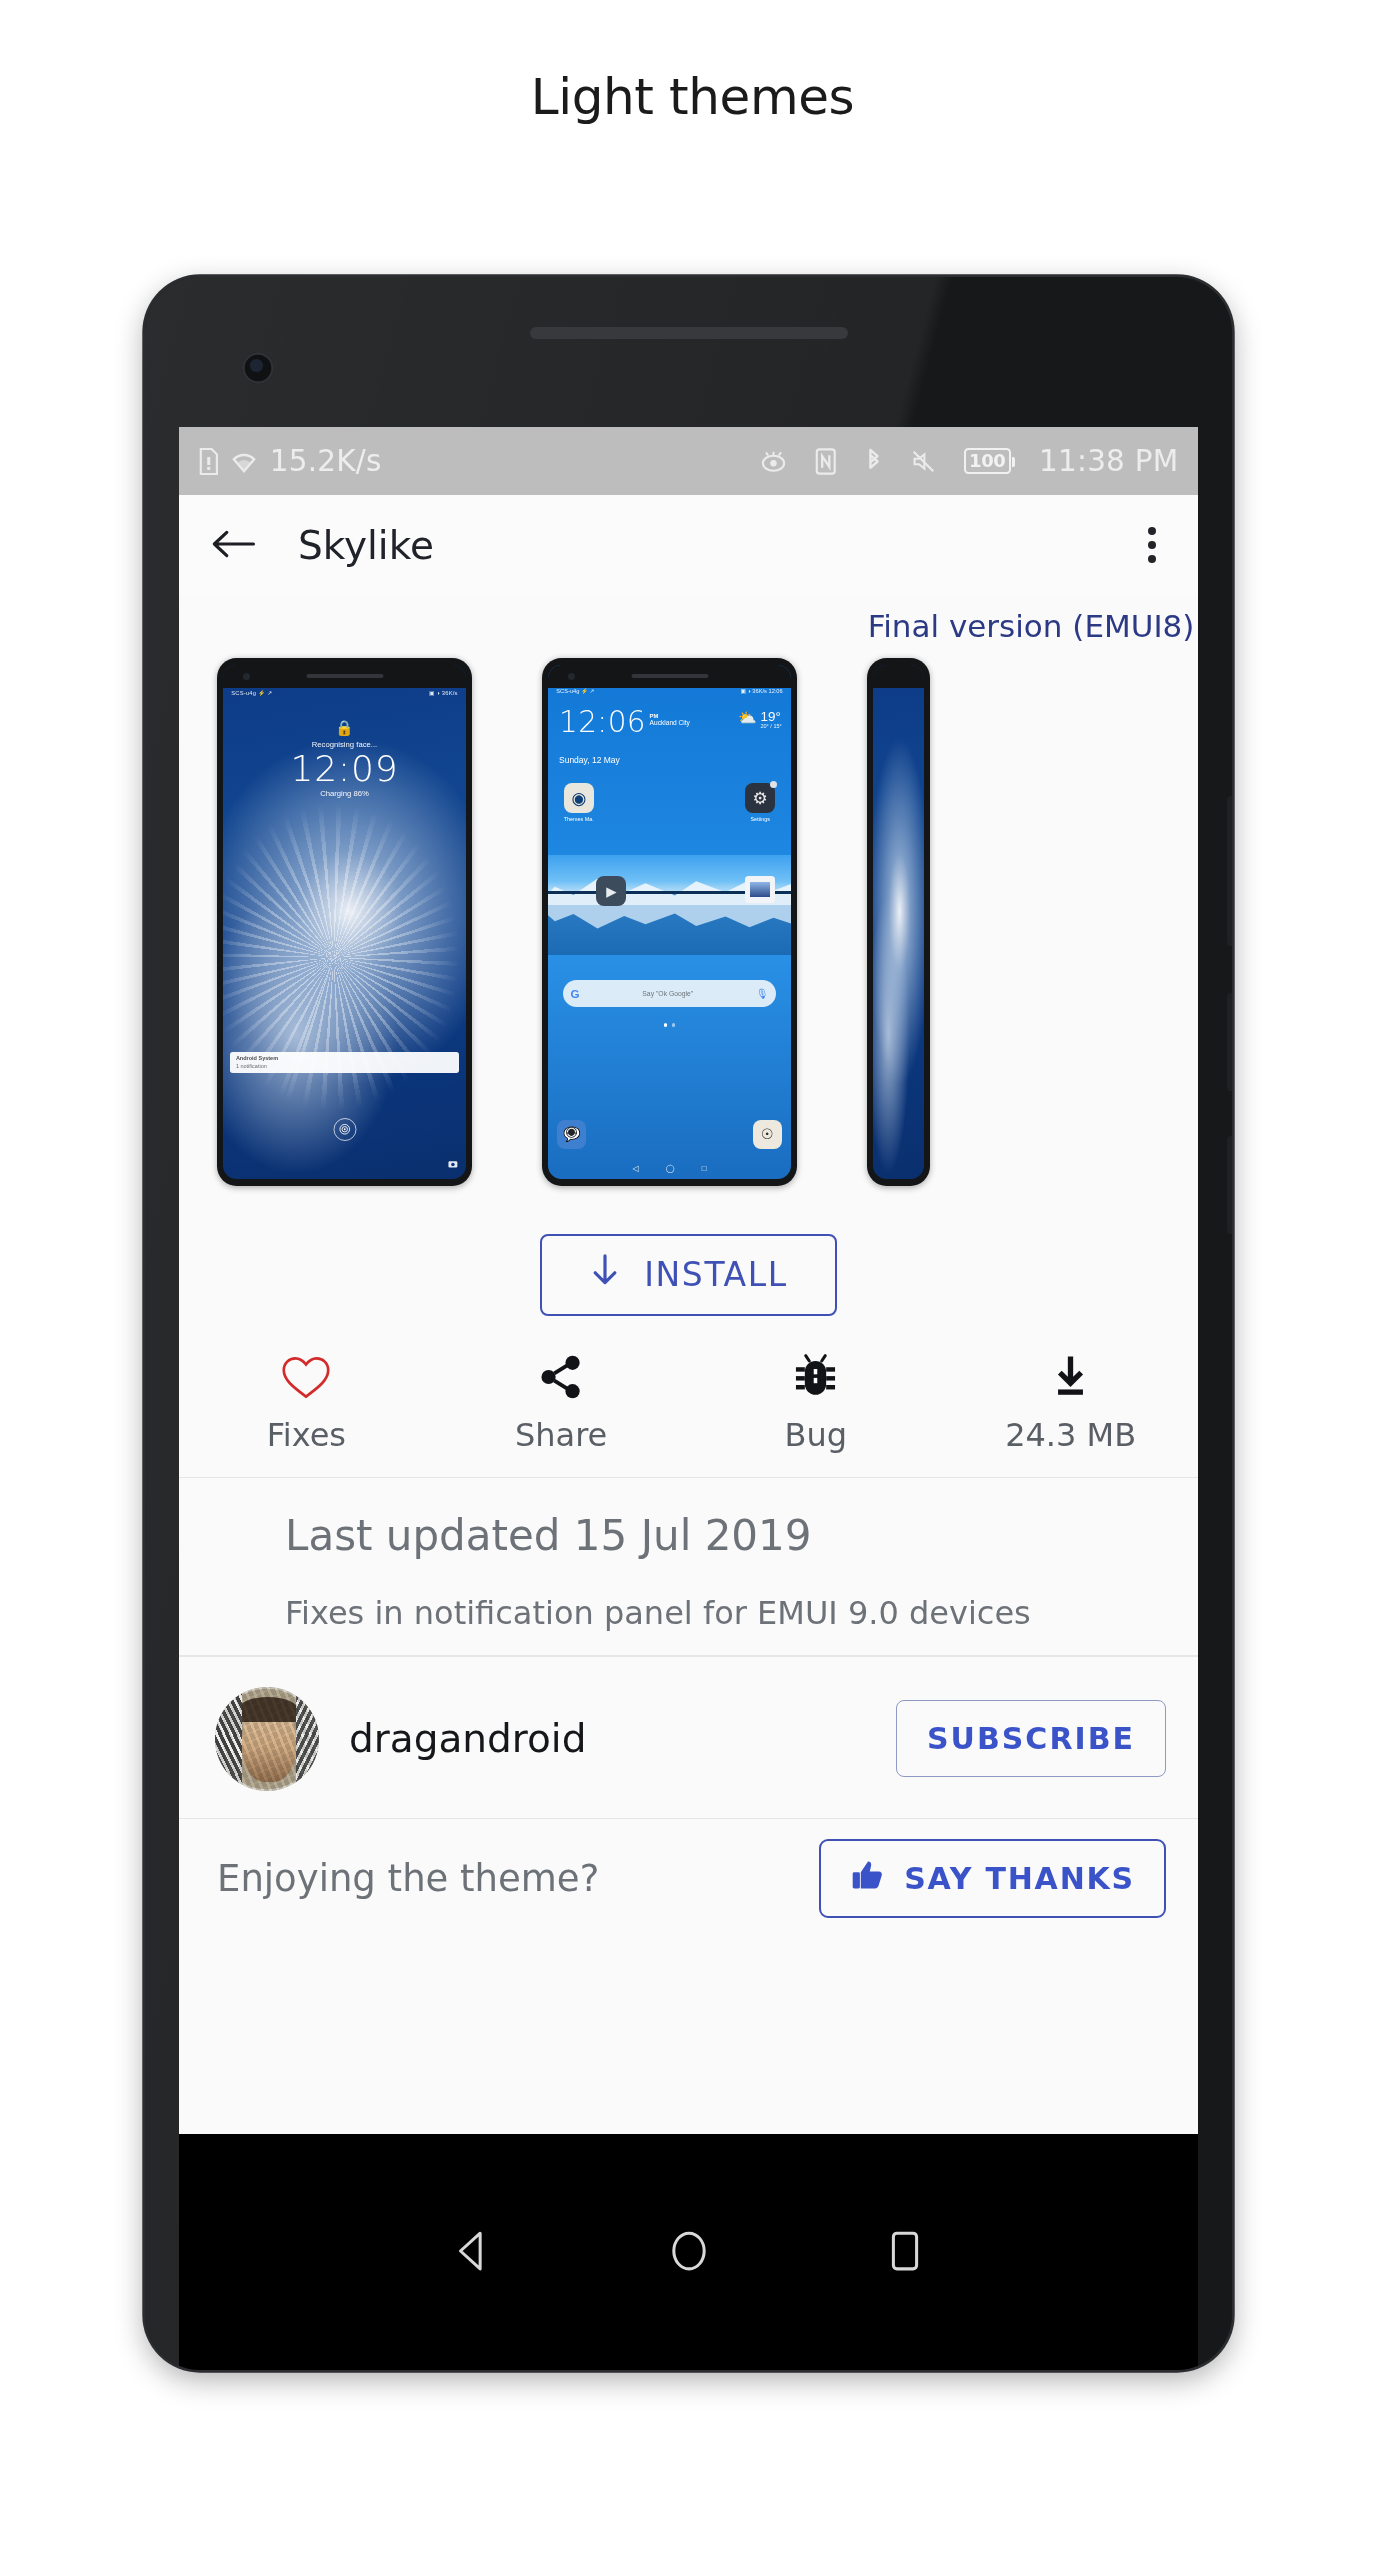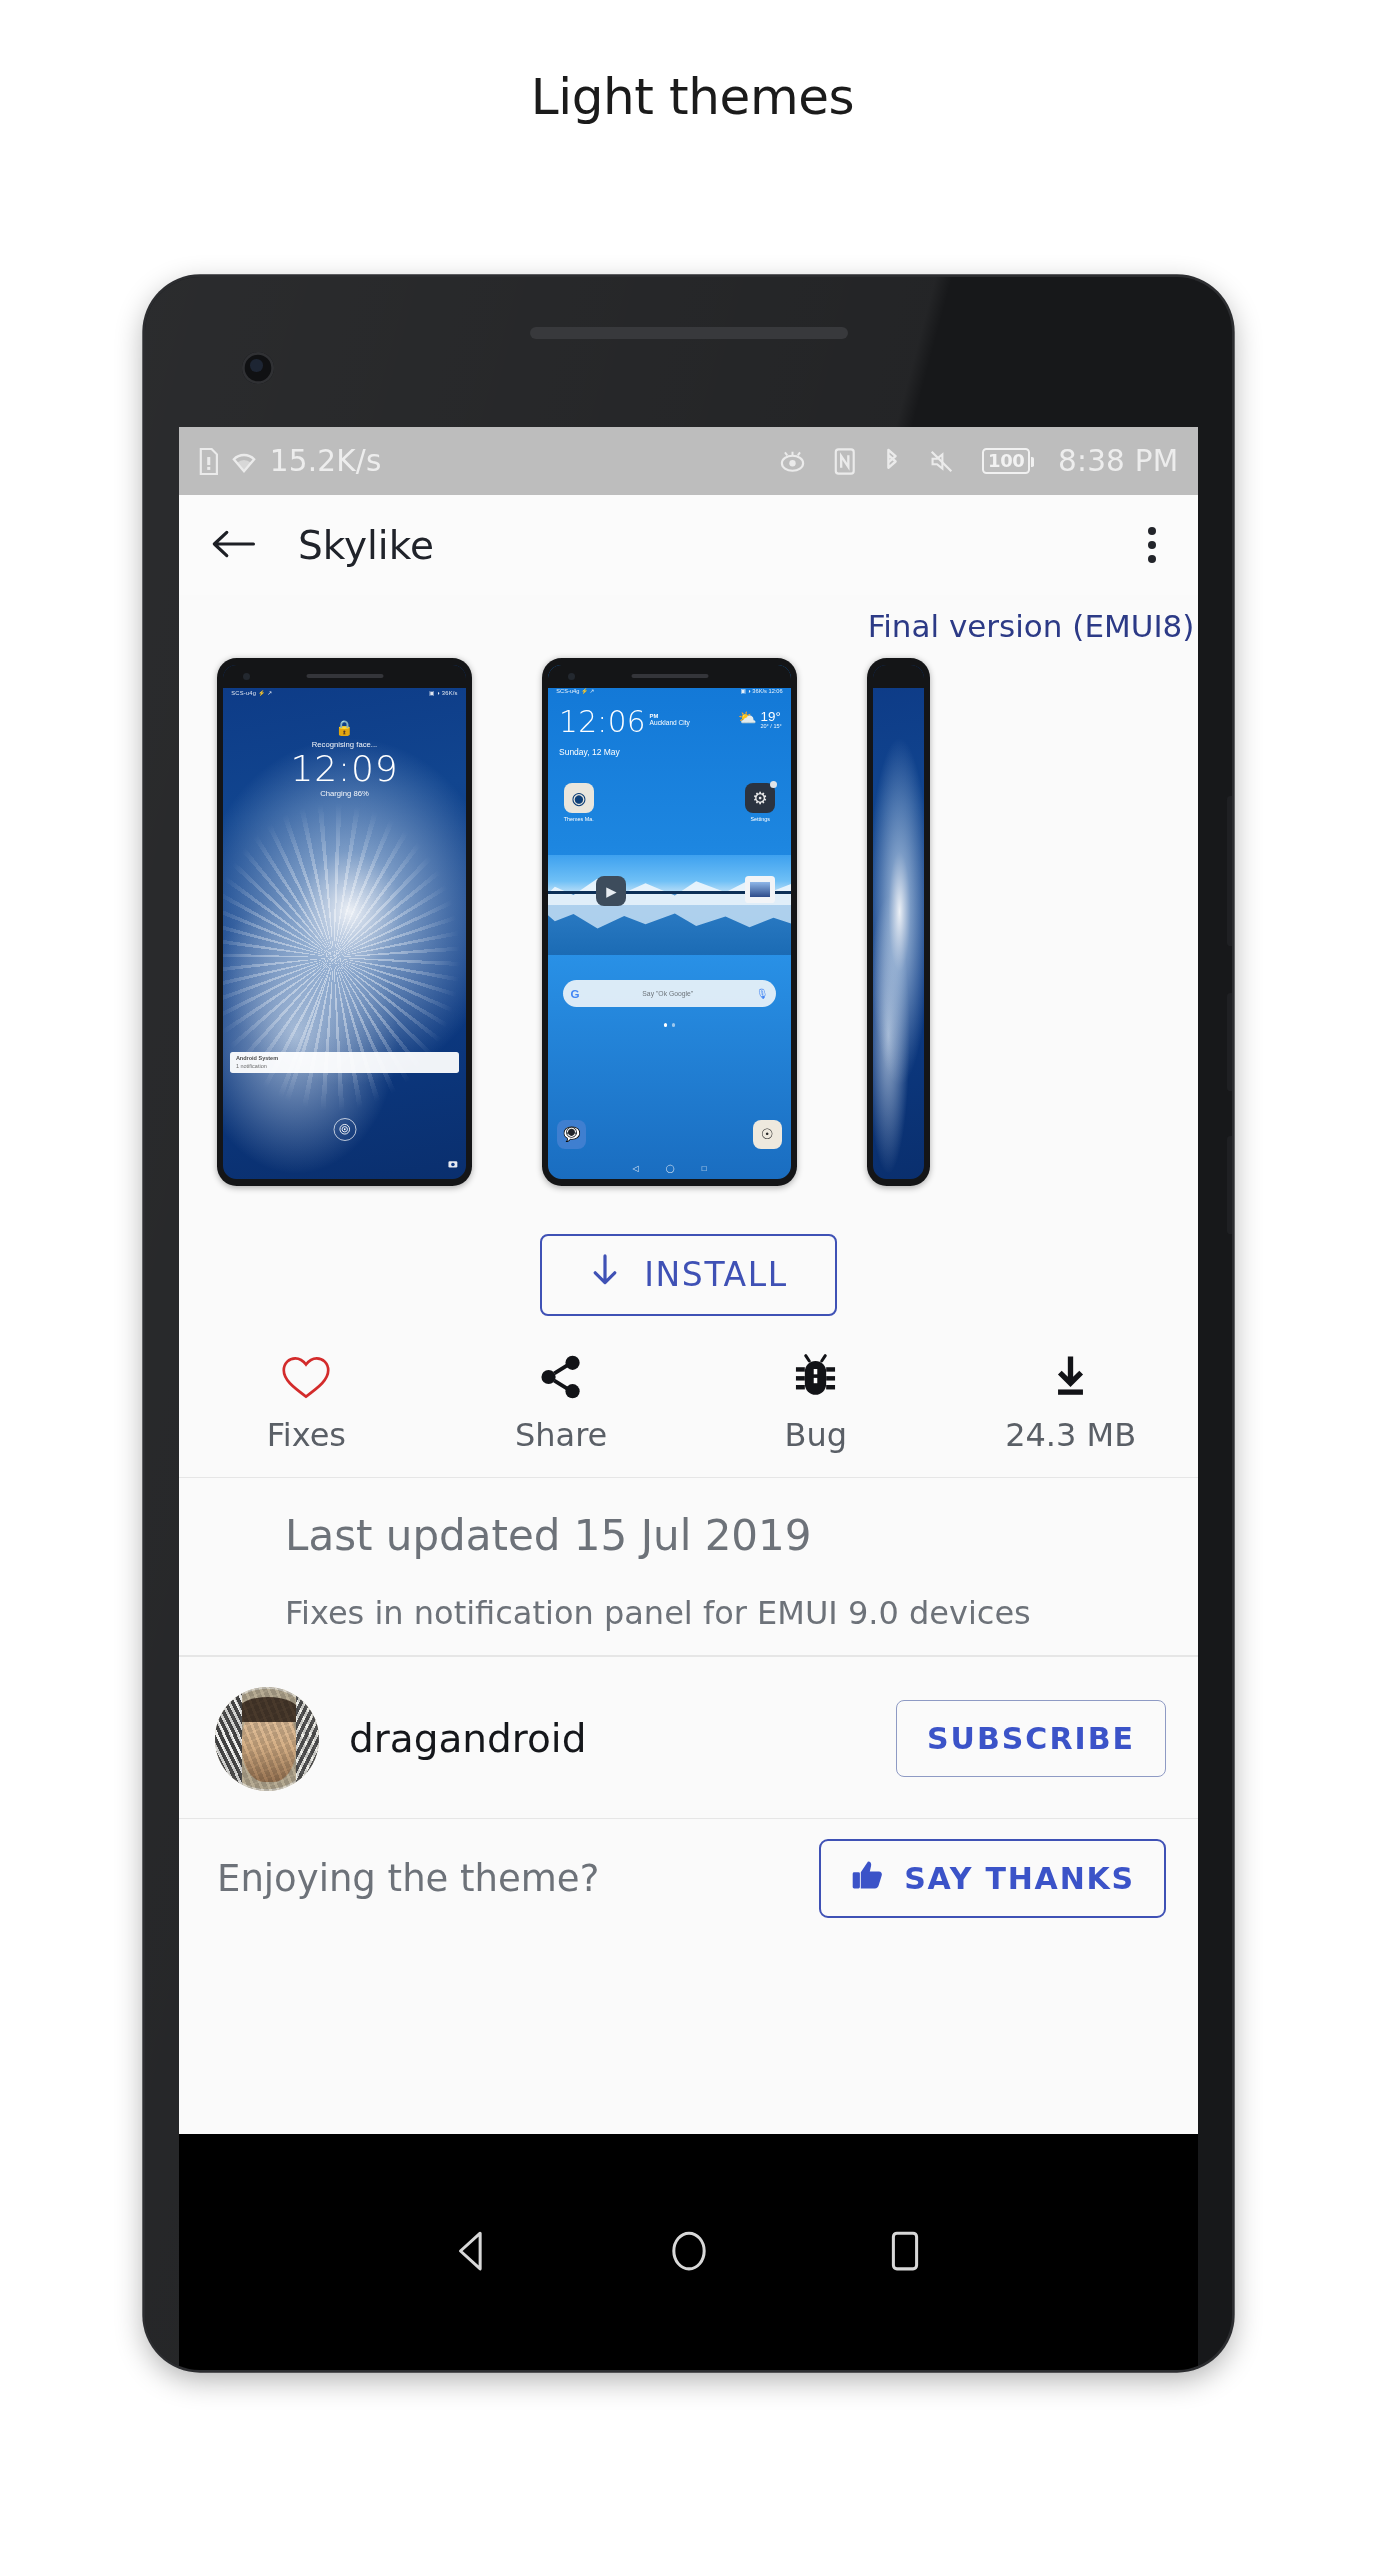--- a/index.html
+++ b/index.html
@@ -388,7 +388,7 @@
               </svg>
           </span>
           <span class="batt">100</span>
-          <span class="sbtxt">8:38 PM</span>
+          <span class="sbtxt">11:38 PM</span>
         </div>
       </div>
 

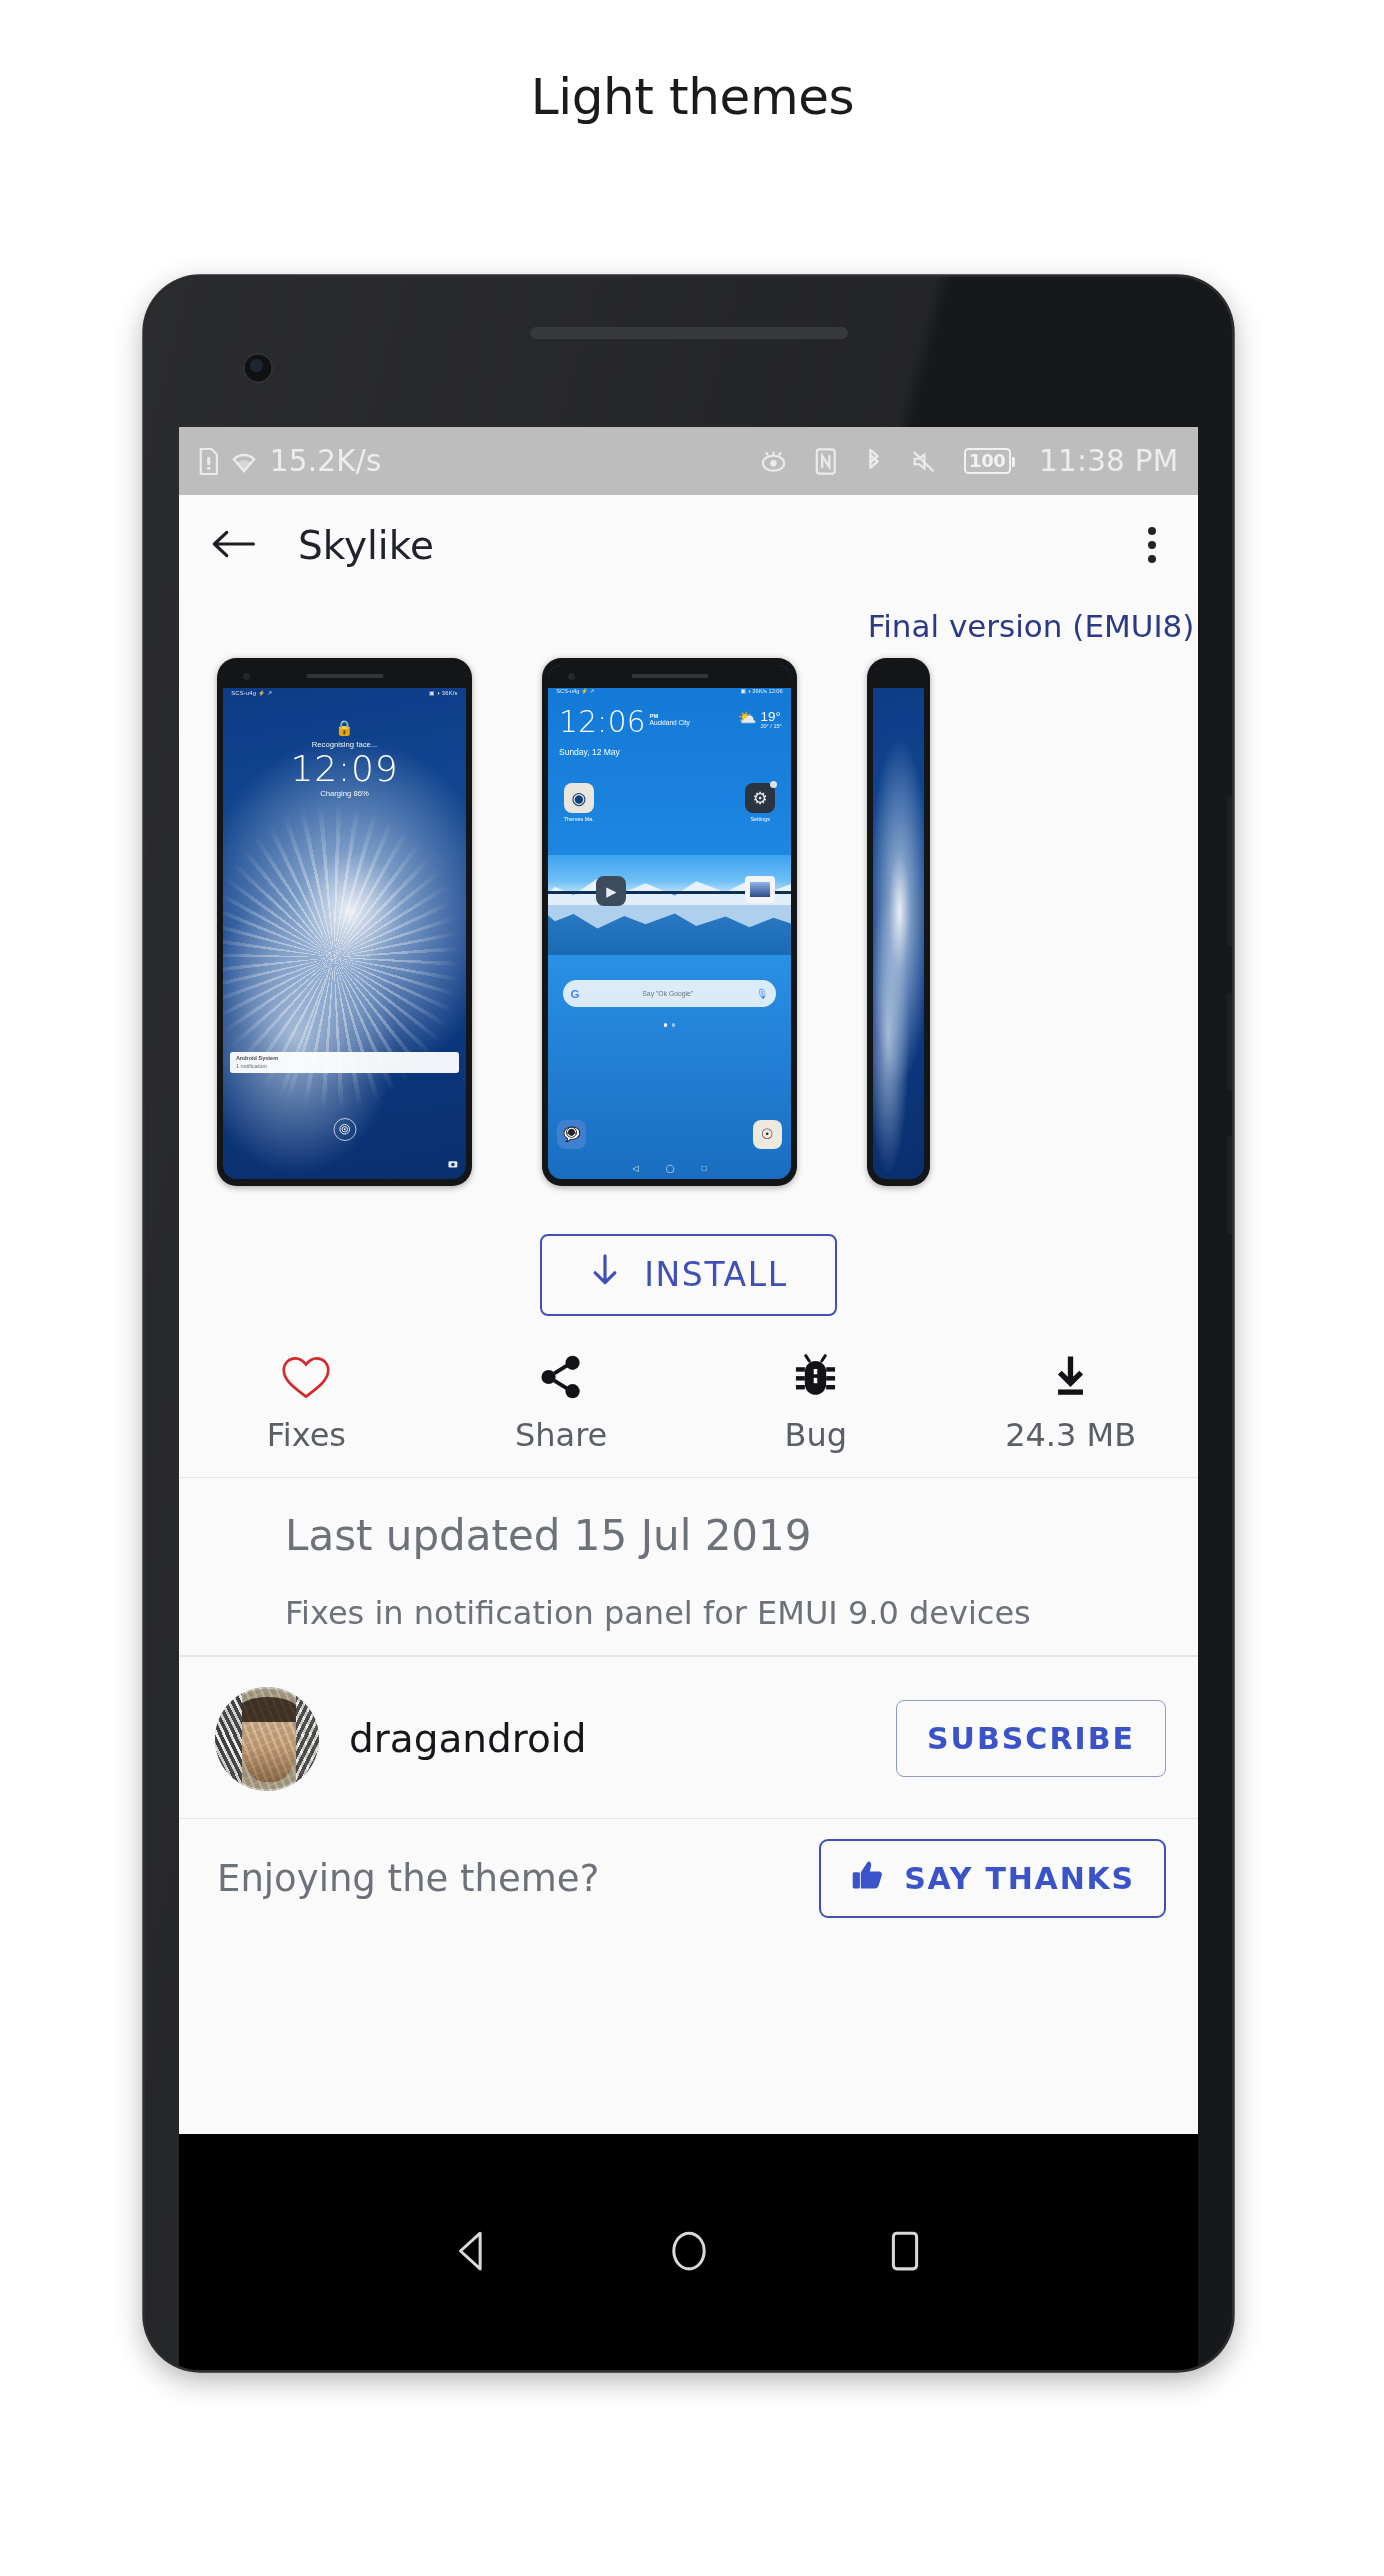--- a/index.html
+++ b/index.html
@@ -191,7 +191,7 @@
   .hs-weather .cloud{ font-size:15px; line-height:15px; }
   .hs-weather .tmp{ font-size:13.4px; line-height:13.4px; font-weight:500; }
   .hs-weather .rng{ font-size:5.5px; opacity:.92; }
-  .hs-date{ position:absolute; top:82px; left:10.7px; color:#fff; font-size:8.5px; }
+  .hs-date{ position:absolute; top:90px; left:10.7px; color:#fff; font-size:8.5px; }
   .hs-icons{ position:absolute; top:118px; left:0; width:100%; padding:0 12.5px; display:flex; justify-content:space-between;}
   .hs-app{ width:36px; text-align:center; color:#fff; }
   .hs-app .sq{ width:30px;height:30px;margin:0 auto;border-radius:8px; display:flex;align-items:center;justify-content:center;

